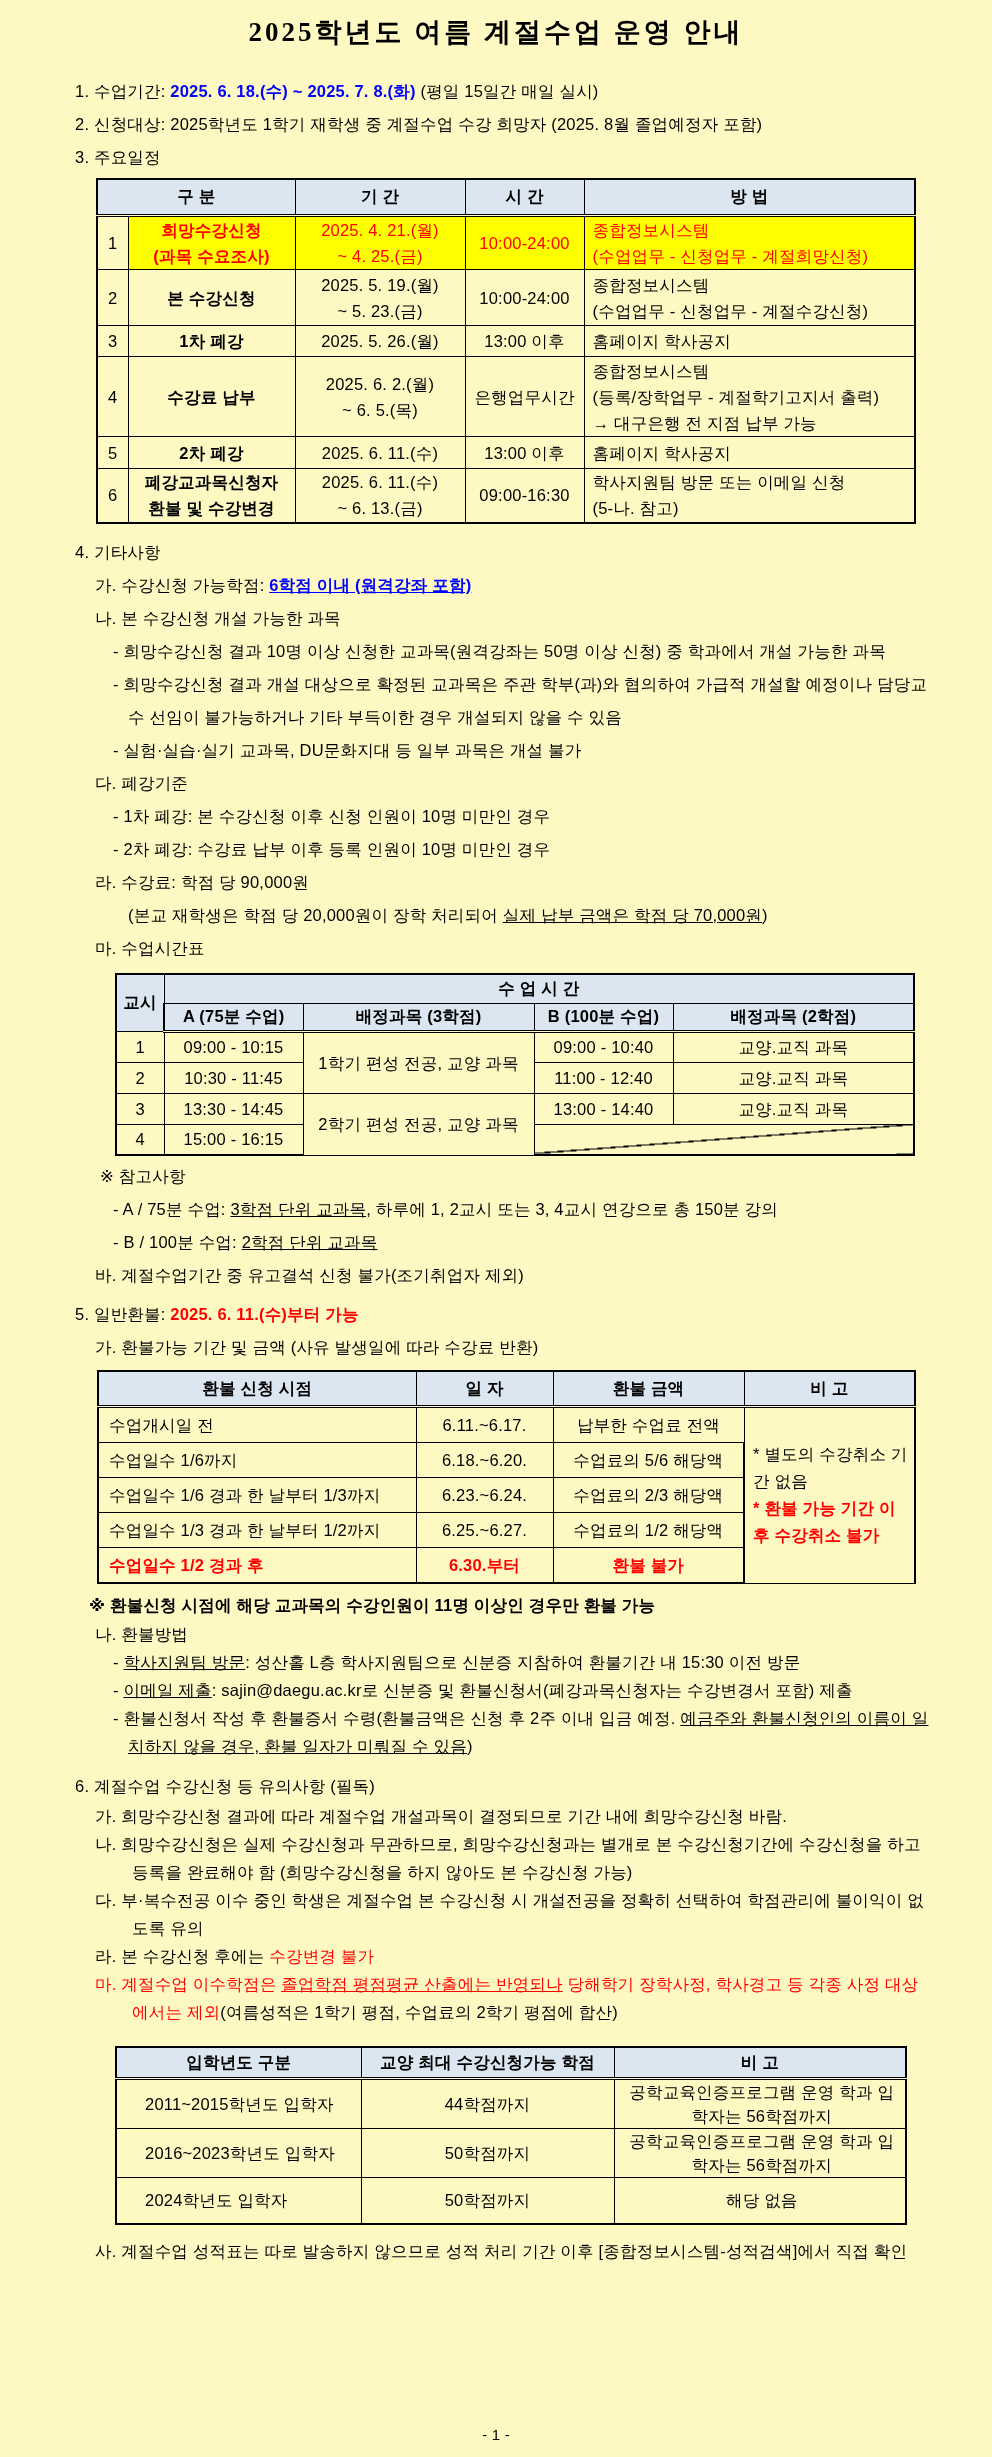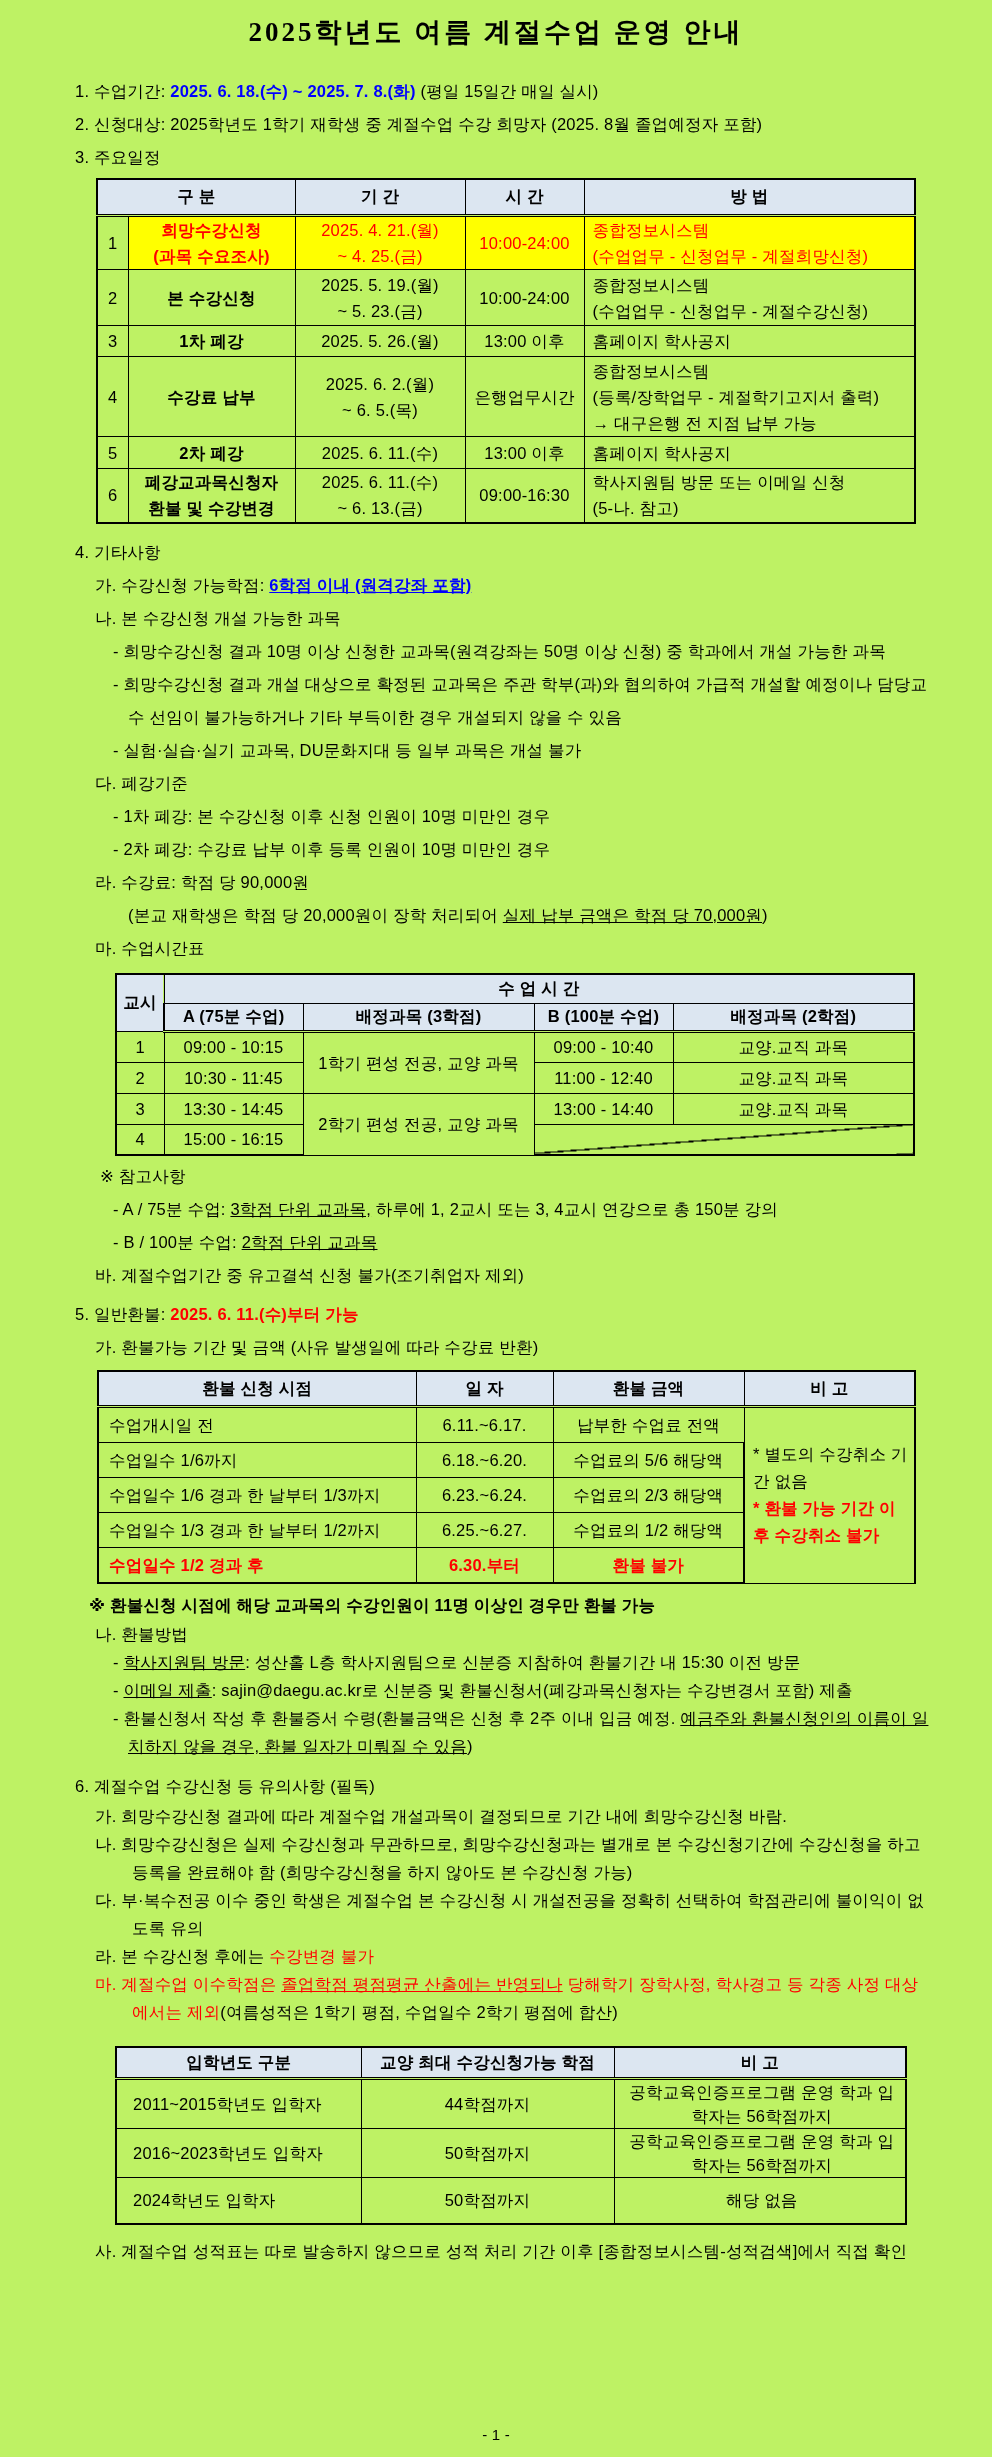--- a/index.html
+++ b/index.html
@@ -7,7 +7,7 @@
     position:relative;
     width:992px;height:2457px;
     margin:0 auto;
-    background:#bef264;
+    background:#fef9c3;
     font-family:"Liberation Sans","DejaVu Sans",sans-serif;
     color:#000;
     font-size:16.5px;

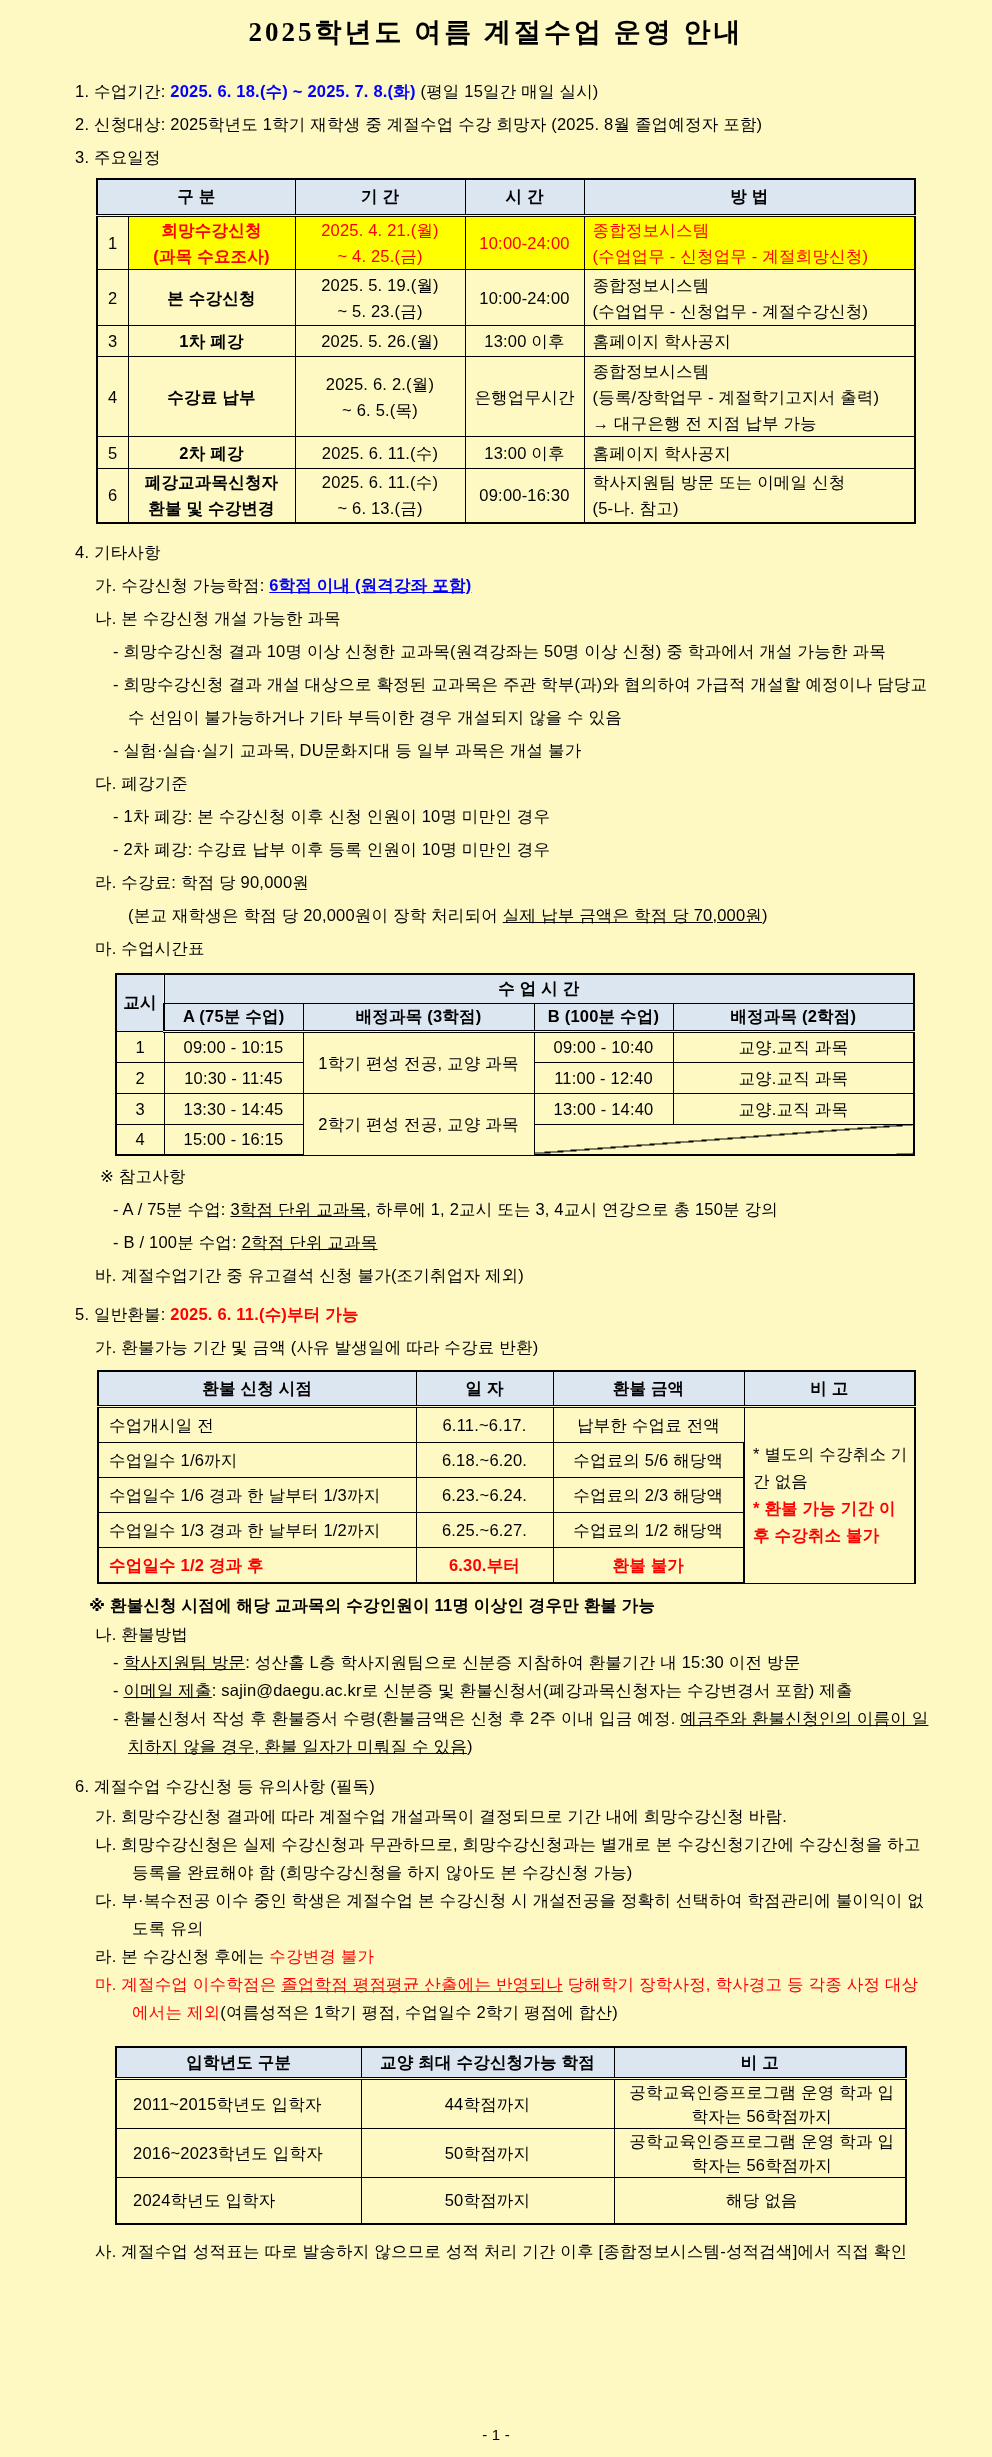--- a/index.html
+++ b/index.html
@@ -313,7 +313,7 @@
   <p class="s6-item deep">나. 희망수강신청은 실제 수강신청과 무관하므로, 희망수강신청과는 별개로 본 수강신청기간에 수강신청을 하고 등록을 완료해야 함 (희망수강신청을 하지 않아도 본 수강신청 가능)</p>
   <p class="s6-item deep">다. 부·복수전공 이수 중인 학생은 계절수업 본 수강신청 시 개설전공을 정확히 선택하여 학점관리에 불이익이 없도록 유의</p>
   <p class="s6-item"><span>라. 본 수강신청 후에는 </span><span class="red">수강변경 불가</span></p>
-  <p class="s6-item deep"><span class="red">마. 계절수업 이수학점은 </span><span class="red ul">졸업학점 평점평균 산출에는 반영되나</span><span class="red"> 당해학기 장학사정, 학사경고 등 각종 사정 대상에서는 제외</span><span>(여름성적은 1학기 평점, 수업일수 2학기 평점에 합산)</span></p>
+  <p class="s6-item deep"><span class="red">마. 계절수업 이수학점은 </span><span class="red ul">졸업학점 평점평균 산출에는 반영되나</span><span class="red"> 당해학기 장학사정, 학사경고 등 각종 사정 대상에서는 제외</span><span>(여름성적은 1학기 평점, 수업료의 2학기 평점에 합산)</span></p>
 
   <table class="t-credit">
     <colgroup>

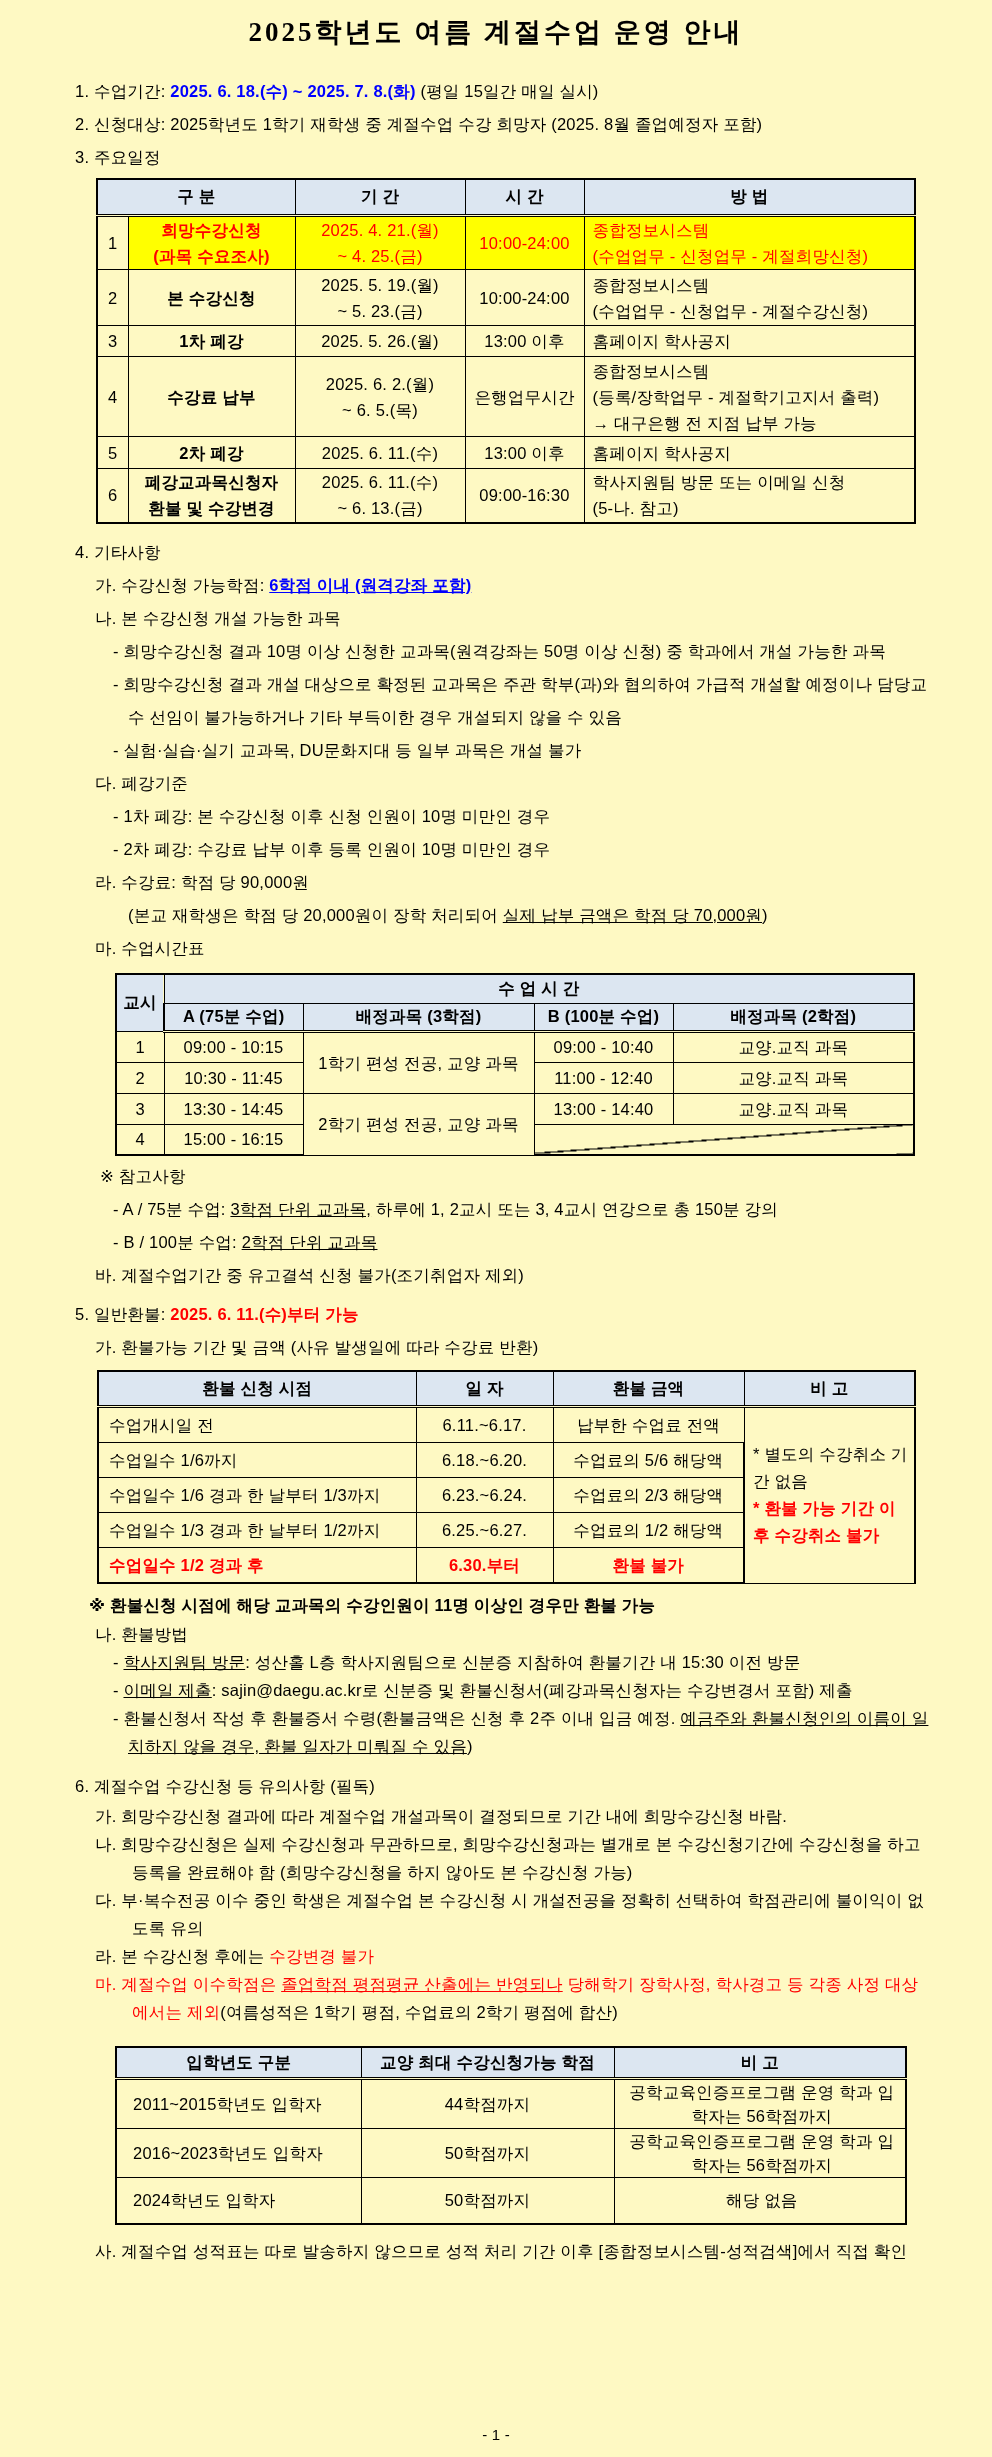--- a/index.html
+++ b/index.html
@@ -84,7 +84,7 @@
   .t-credit{width:790px;margin:20px 0 0 115px;}
   .t-credit th{height:29px;text-align:center;}
   .t-credit td{line-height:24px;}
-  .t-credit .c-cohort{text-align:left;padding-left:16px;}
+  .t-credit .c-cohort{text-align:left;padding-left:28px;}
   .t-credit .c-max{text-align:center;}
   .t-credit .c-cnote{text-align:center;padding-left:8px;}
   .cr1{height:48px;} .cr2{height:48px;} .cr3{height:46px;}

